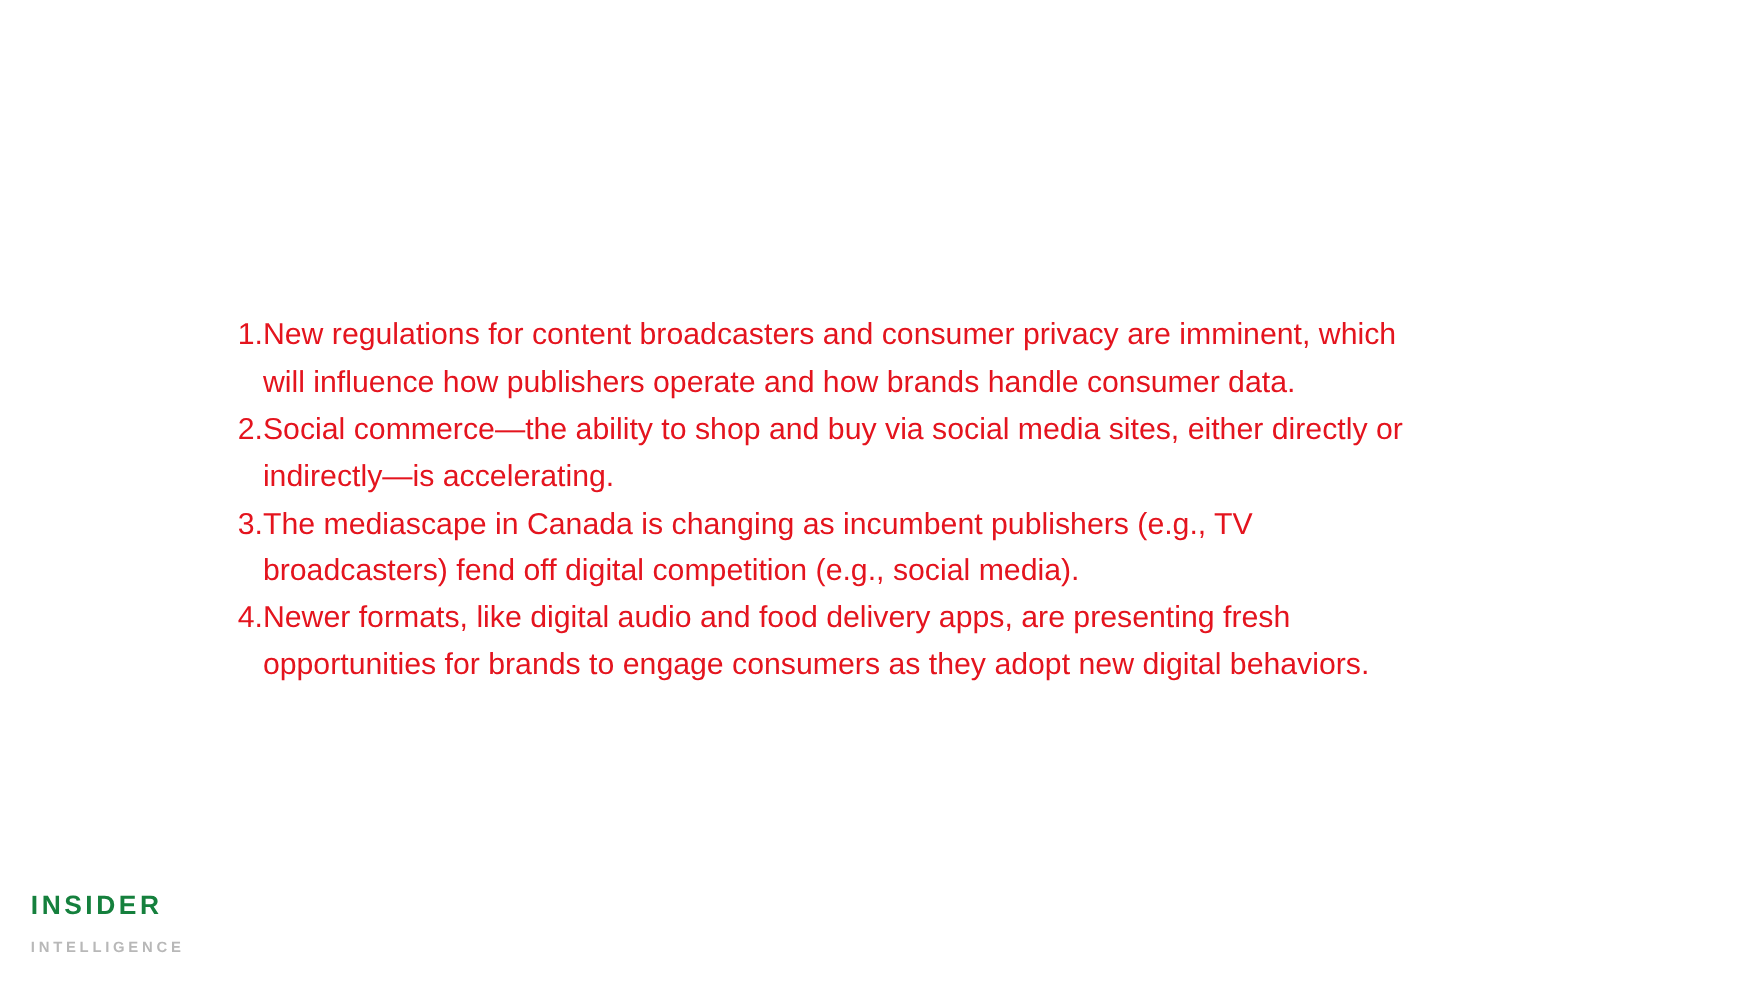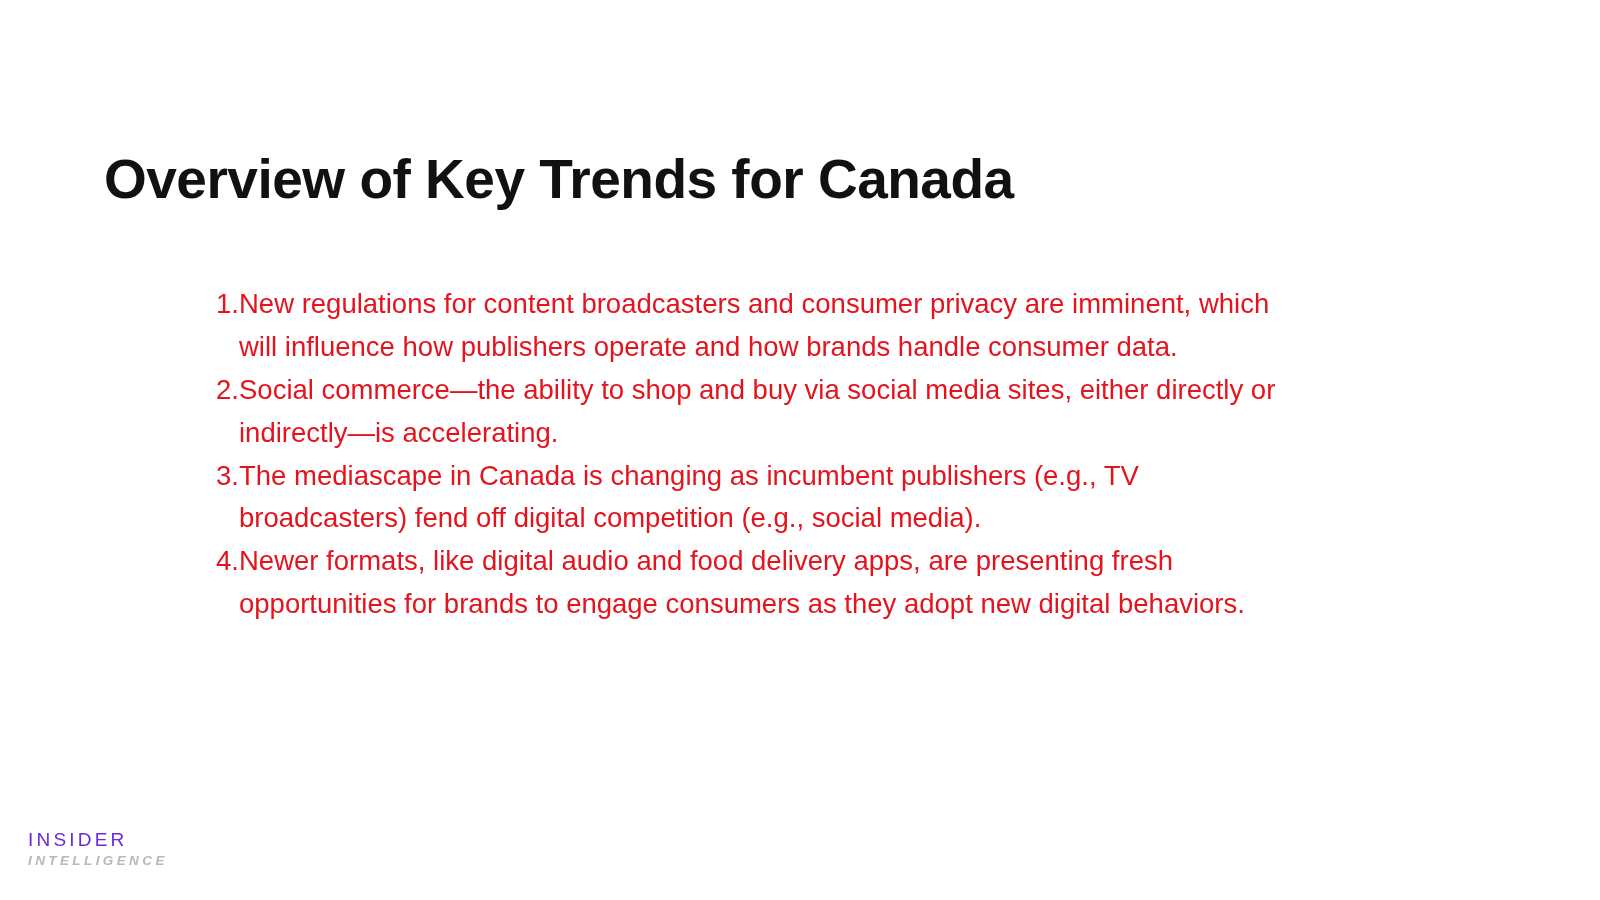--- a/index.html
+++ b/index.html
@@ -90,7 +90,6 @@
 
 <div class="slide">
 
-  <h1 class="slide-title">Overview of Key Trends for Canada</h1>
 
   <ol class="trend-list">
     <li class="trend-item">

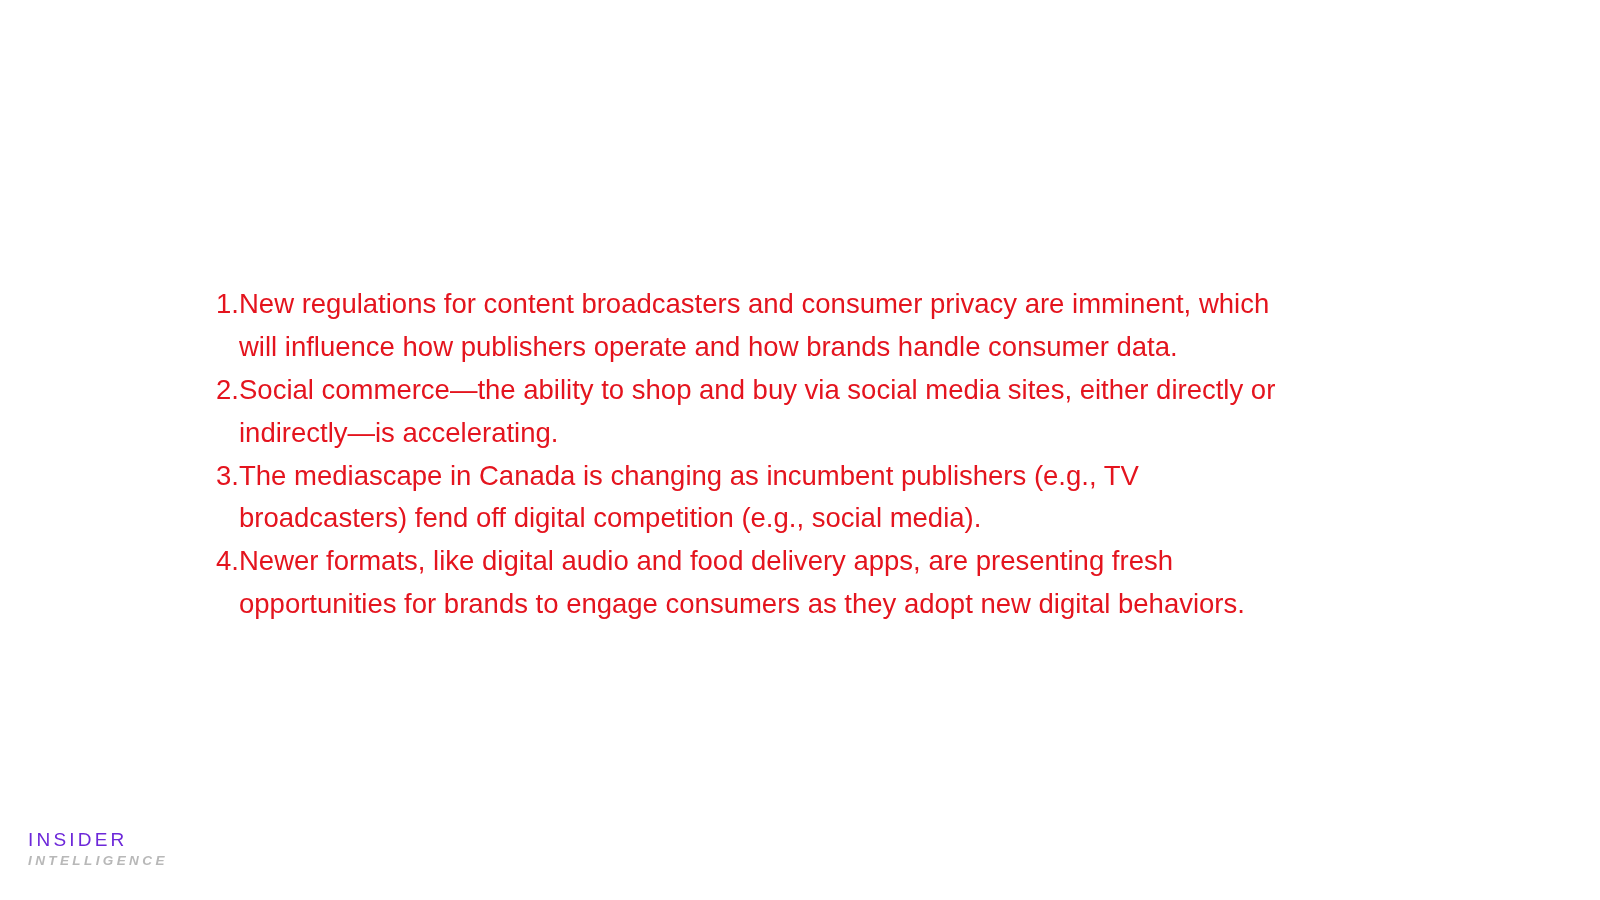--- a/index.html
+++ b/index.html
@@ -69,10 +69,10 @@
     line-height: 1;
   }
   .logo-top {
-    font-size: 19px;
+    font-size: 24px;
     letter-spacing: 3.2px;
-    color: #6d28d9;
-    font-weight: normal;
+    color: #15803d;
+    font-weight: bold;
     display: block;
   }
   .logo-bottom {

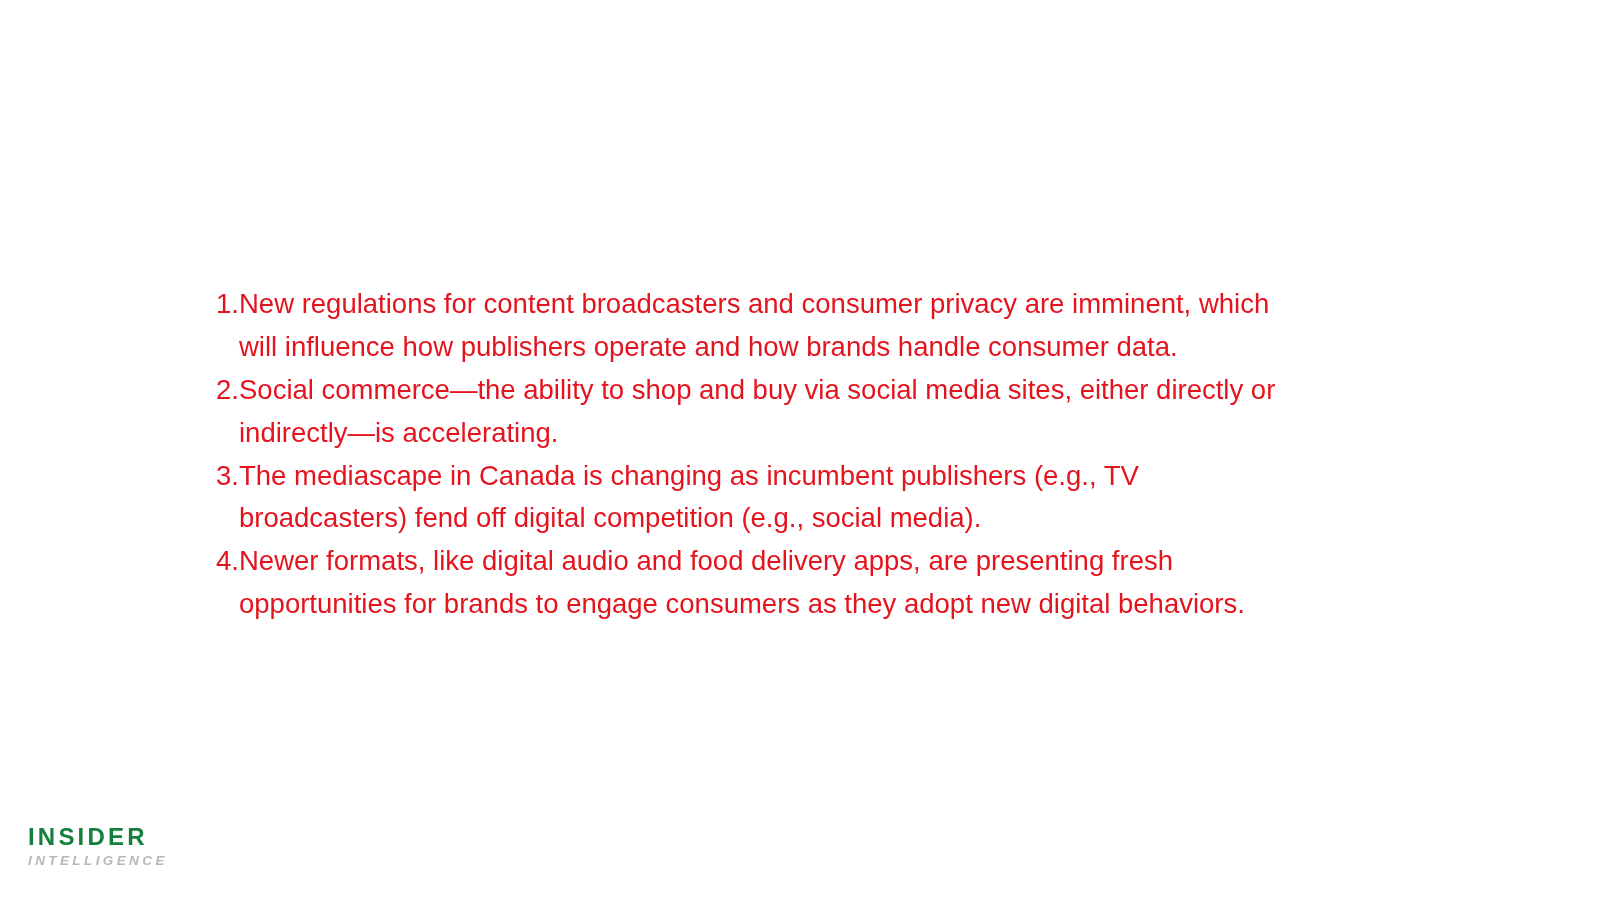--- a/index.html
+++ b/index.html
@@ -81,8 +81,7 @@
     color: #b8b8b8;
     font-weight: bold;
     display: block;
-    margin-top: 5px;
-    font-style: italic;
+    margin-top: 18px;
   }
 </style>
 </head>

